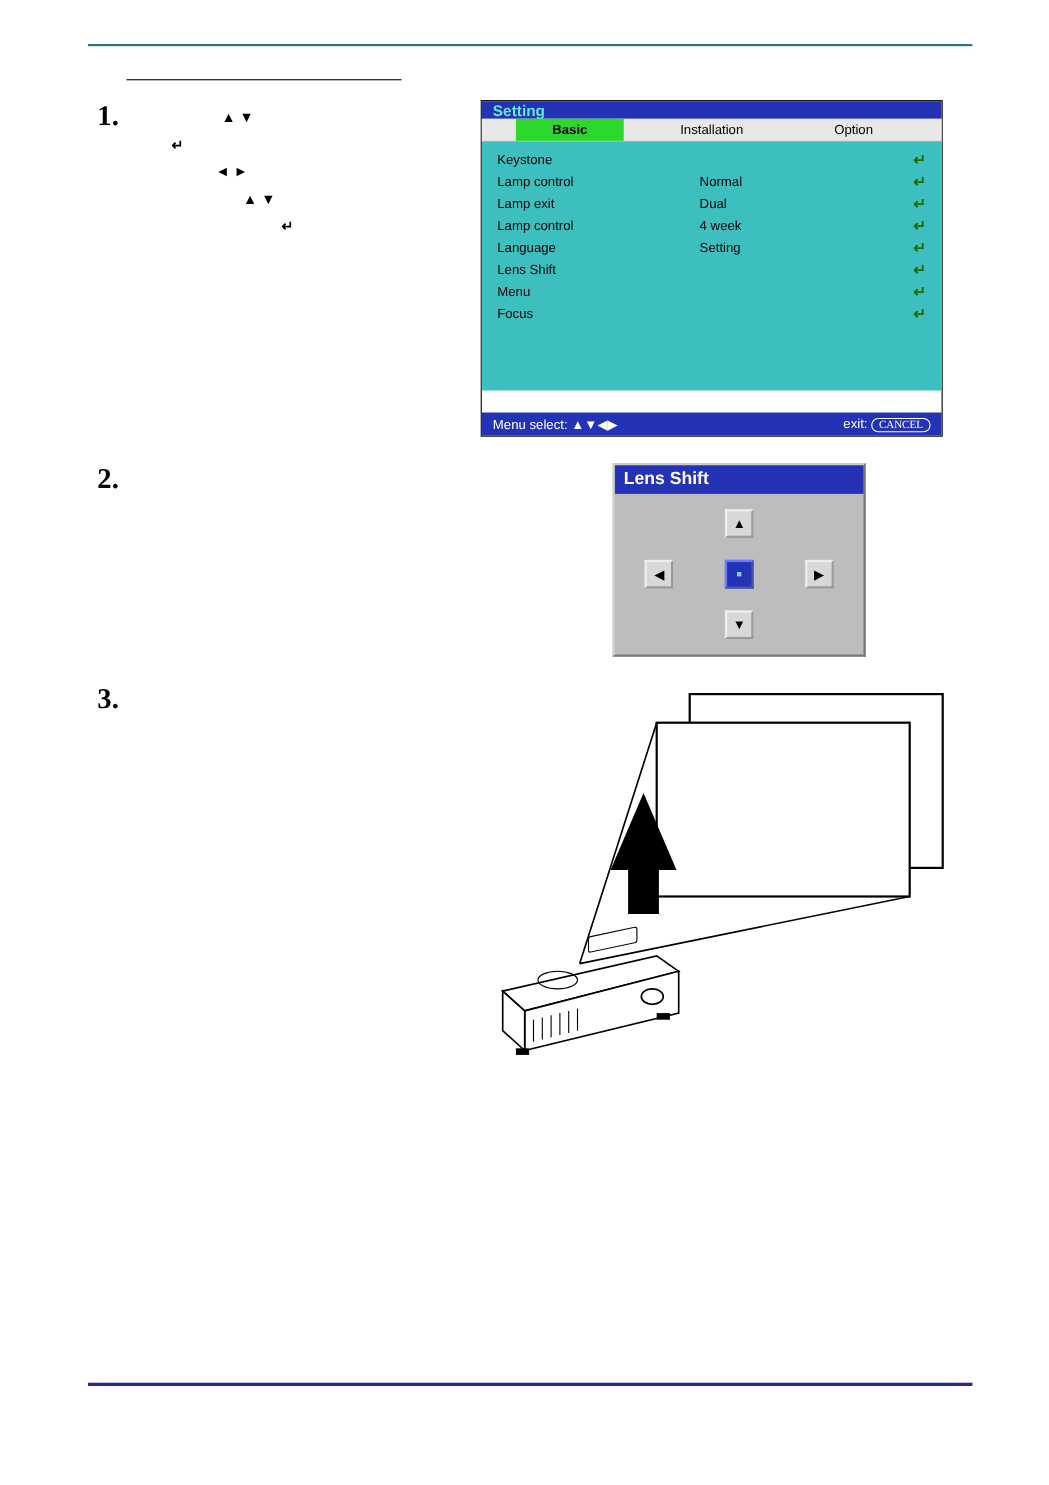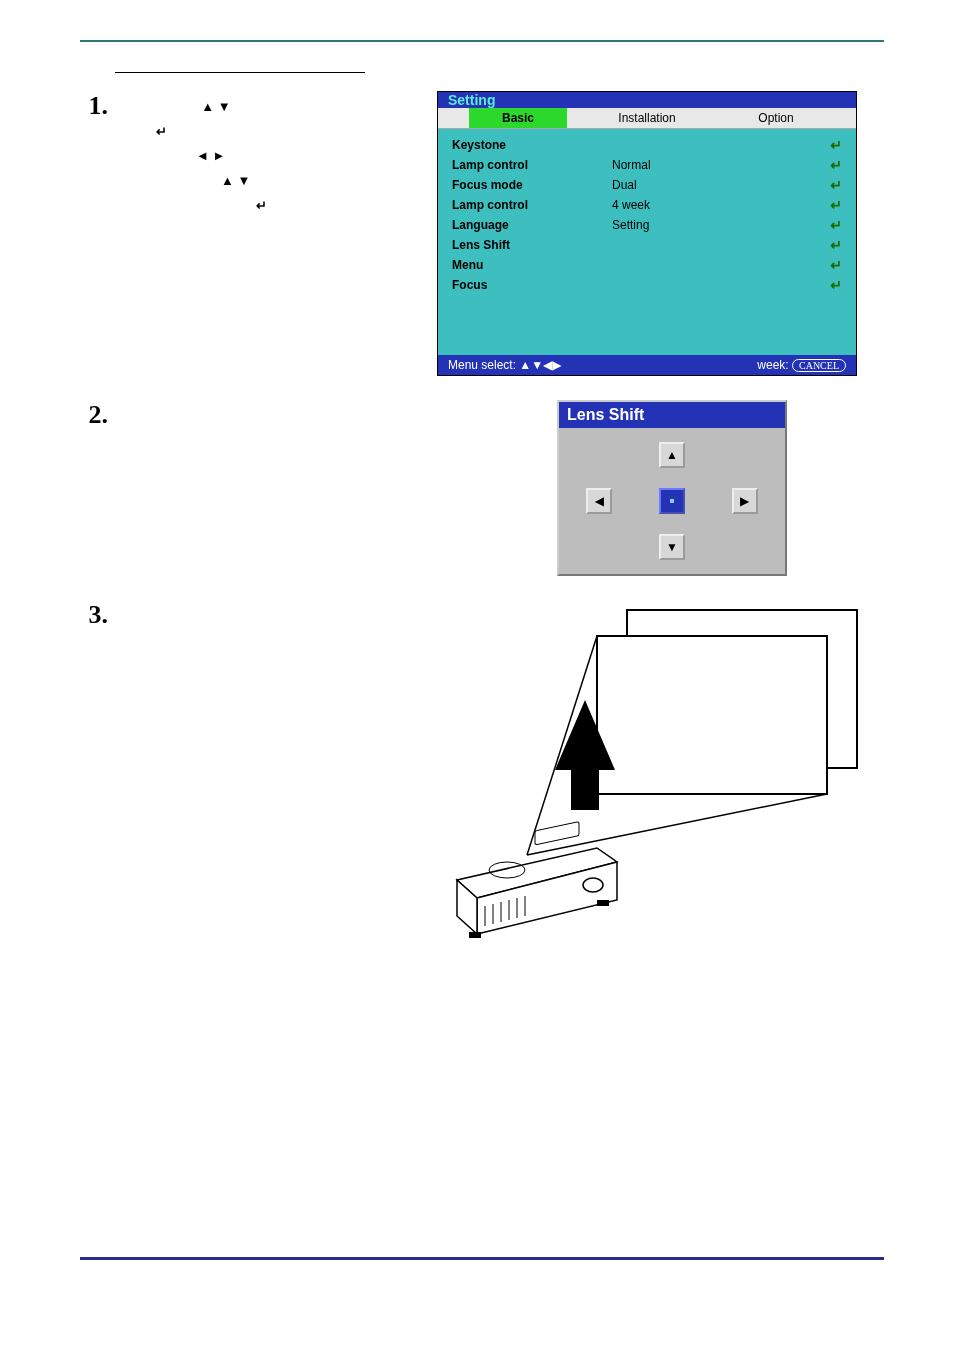--- a/index.html
+++ b/index.html
@@ -92,7 +92,7 @@
     font-size: 12px;
     color: #000;
   }
-  .mi-label { width: 160px; font-weight: bold; }
+  .mi-label { width: 160px; }
   .mi-val { flex:1; }
   .mi-enter { color: #1e6b00; font-weight: bold; font-size:14px;}
   .menu-footer {

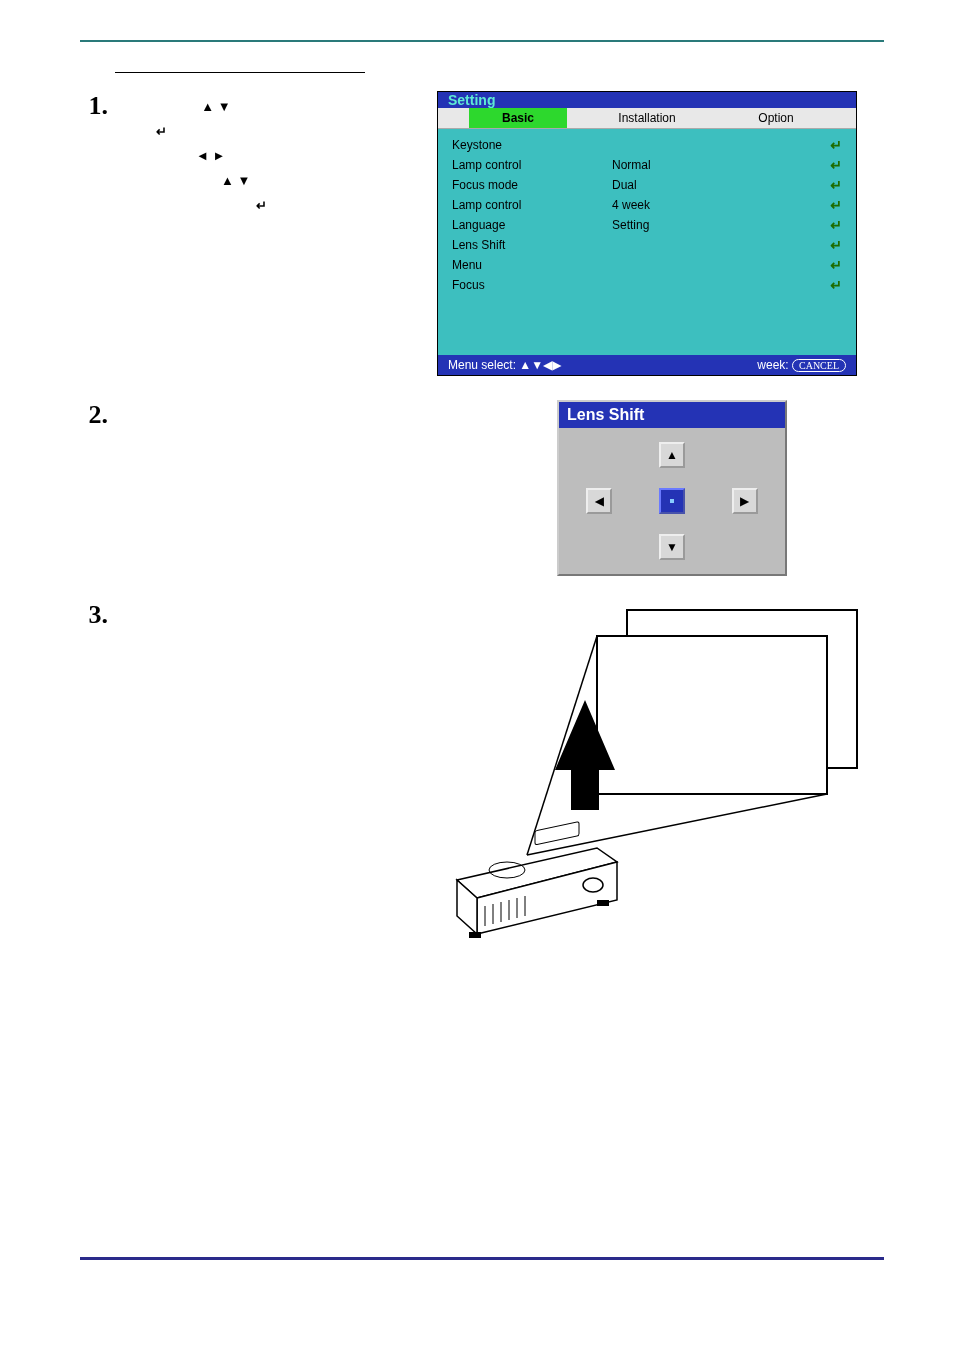--- a/index.html
+++ b/index.html
@@ -93,7 +93,7 @@
     color: #000;
   }
   .mi-label { width: 160px; }
-  .mi-val { flex:1; }
+  .mi-val { flex:1;margin-left:24px; }
   .mi-enter { color: #1e6b00; font-weight: bold; font-size:14px;}
   .menu-footer {
     background: #2433b5;

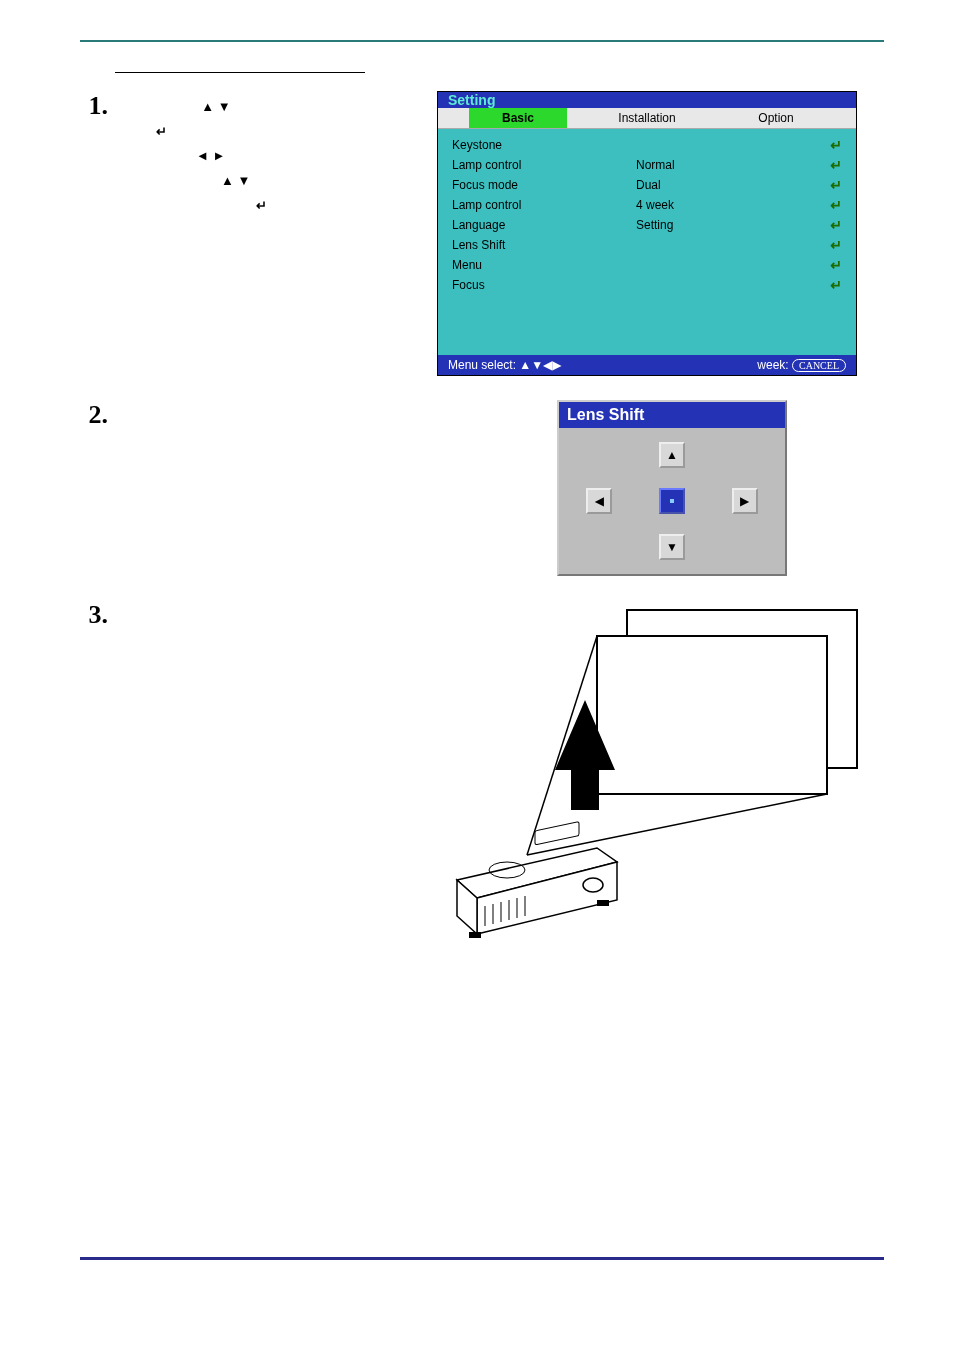--- a/index.html
+++ b/index.html
@@ -219,7 +219,7 @@
               <span class="mi-enter">↵</span>
             </div>
           <div class="menu-item">
-              <span class="mi-label">Focus mode</span>
+              <span class="mi-label">Lamp exit</span>
               <span class="mi-val">Dual</span>
               <span class="mi-enter">↵</span>
             </div>

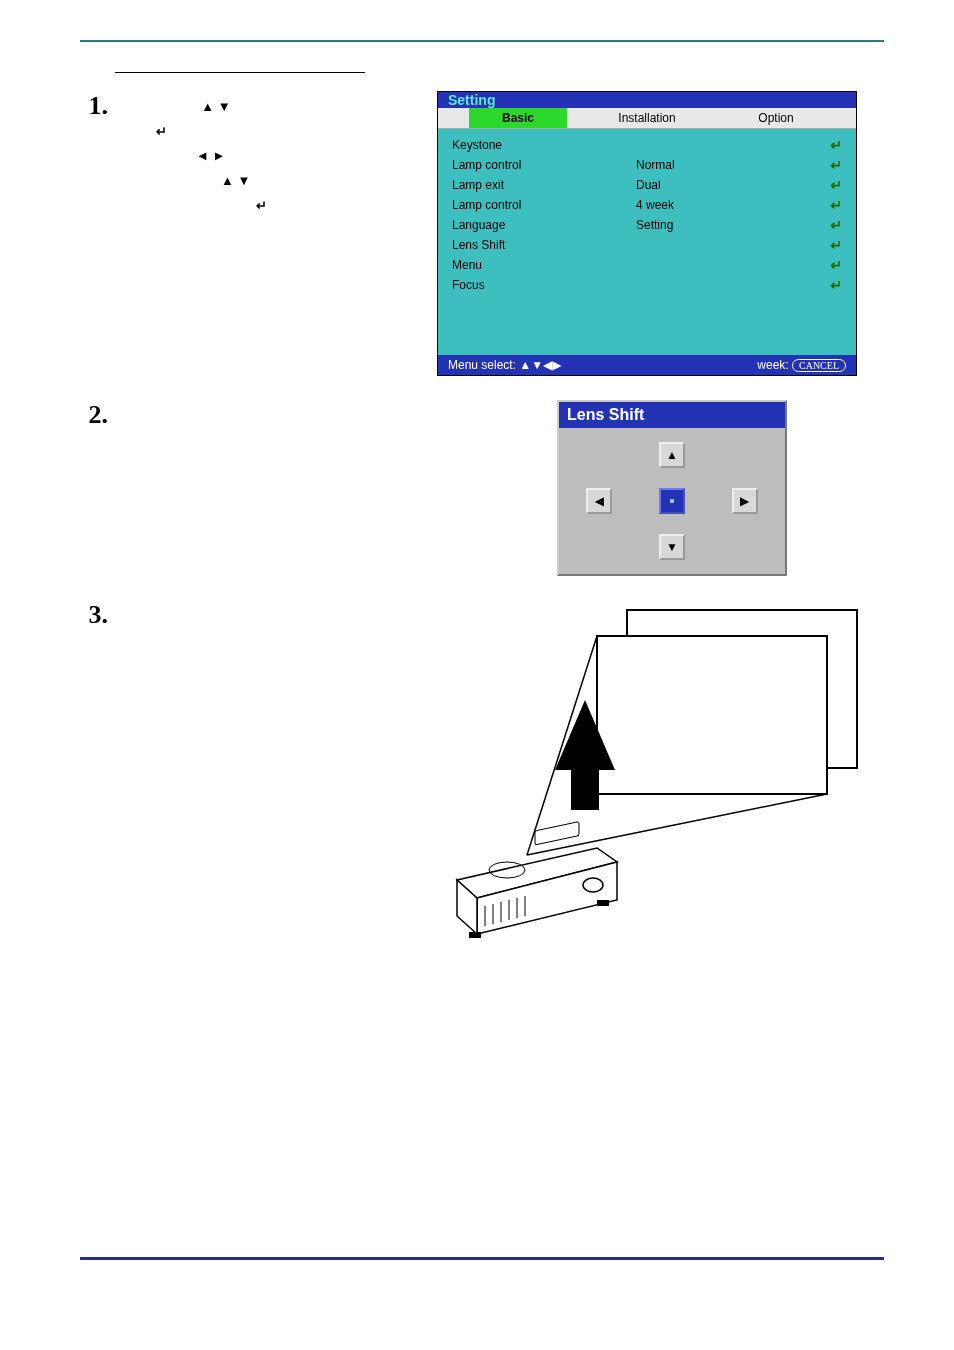--- a/index.html
+++ b/index.html
@@ -103,6 +103,7 @@
     align-items: center;
     padding: 3px 10px;
     font-size: 12px;
+    margin-top: 20px;
   }
   .cancel-pill {
     border: 1px solid #fff;

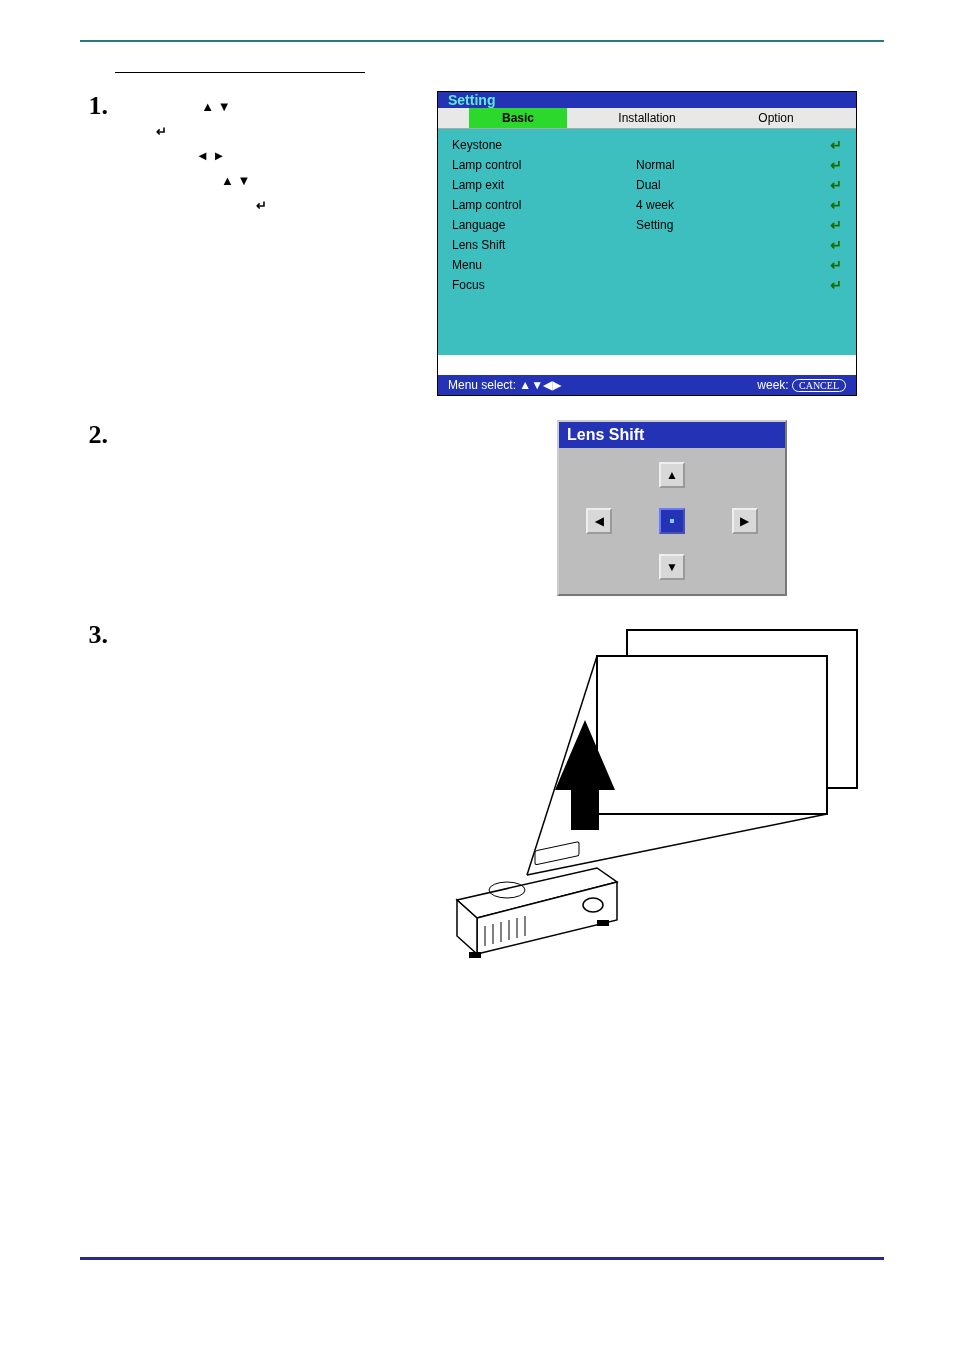--- a/index.html
+++ b/index.html
@@ -253,7 +253,7 @@
         <div class="menu-footer">
           <span>Menu select: ▲▼◀▶</span>
           <span>
-            <span>week:</span>
+            <span>exit:</span>
             <span class="cancel-pill">CANCEL</span>
           </span>
         </div>

